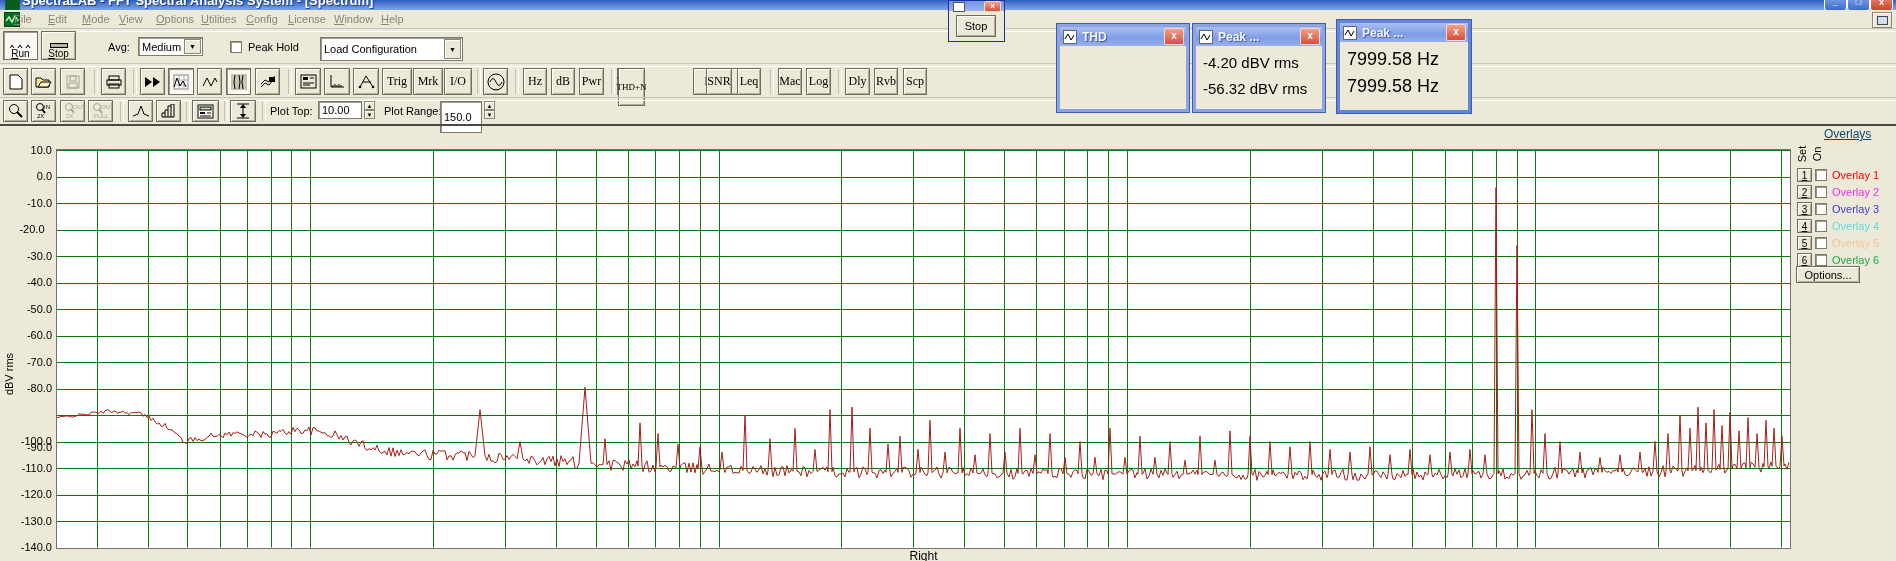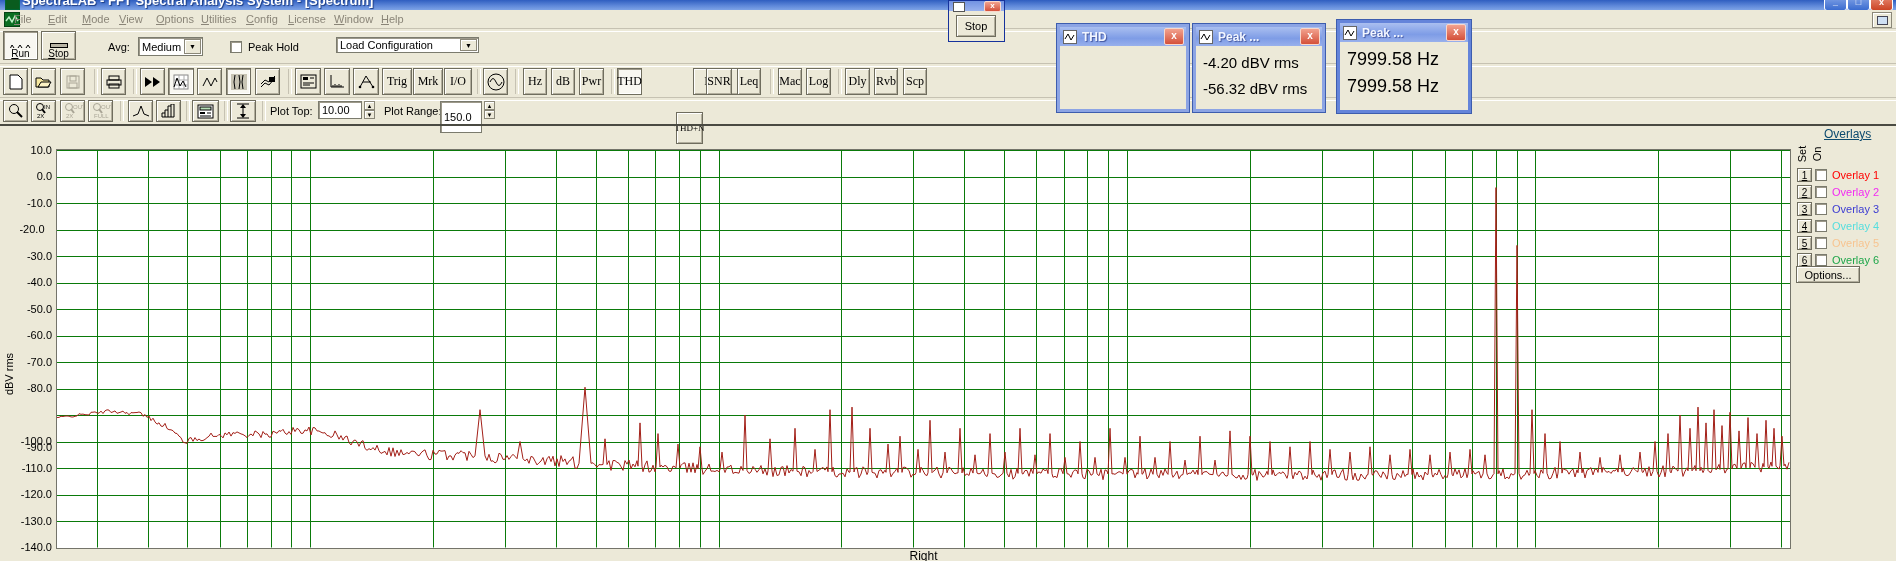--- a/index.html
+++ b/index.html
@@ -148,7 +148,7 @@
   </div>
   <div class="chk" style="left:230px;top:41px"></div>
   <div class="lbl" style="left:248px;top:41px">Peak Hold</div>
-  <div class="field" style="left:336px;top:37px;width:143px;height:16px">
+  <div class="field" style="left:320px;top:37px;width:143px;height:24px">
     <span>Load Configuration</span>
     <span class="droparrow">▼</span>
   </div>

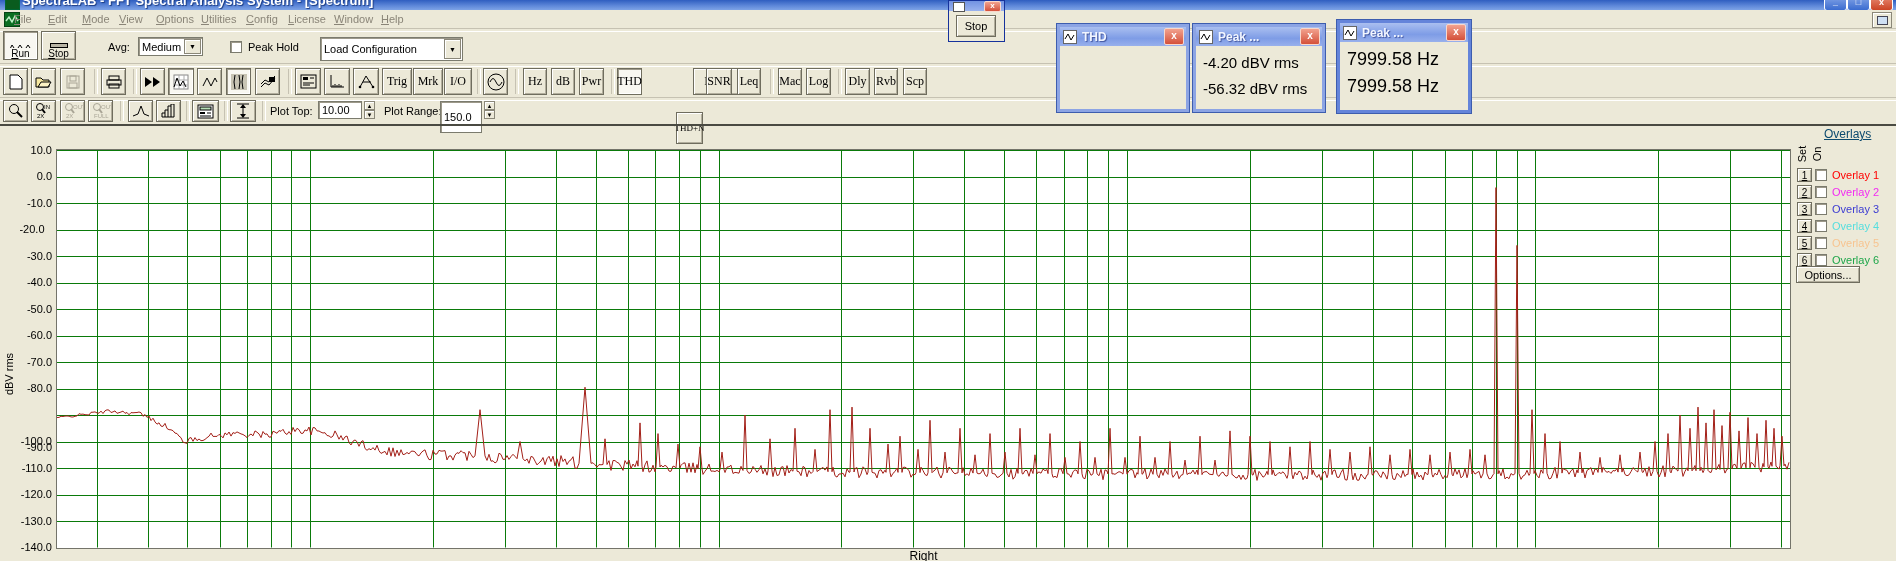--- a/index.html
+++ b/index.html
@@ -264,7 +264,7 @@
       <div class="btn pressed" style="left: 617px; top: 68px; width: 25px; height: 27px;">
         <span class="tbtn">THD</span>
       </div>
-      <div class="btn " style="left: 676px; top: 68px; width: 27px; height: 32px; margin-top: 44px;">
+      <div class="btn " style="left: 618px; top: 68px; width: 27px; height: 38px;">
         <span class="tbtn two"><span>THD</span><span>+N</span></span>
       </div>
       <div class="btn " style="left: 693px; top: 68px; width: 46px; height: 27px;">

